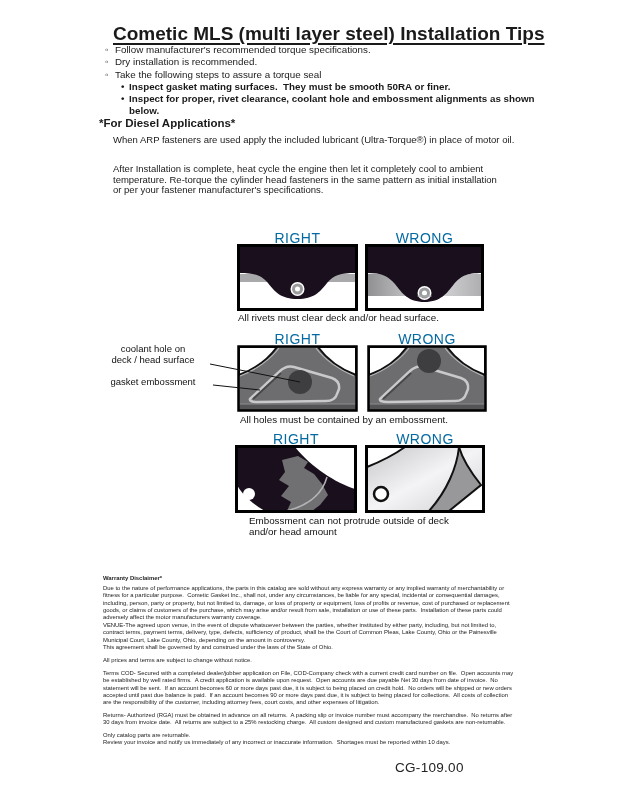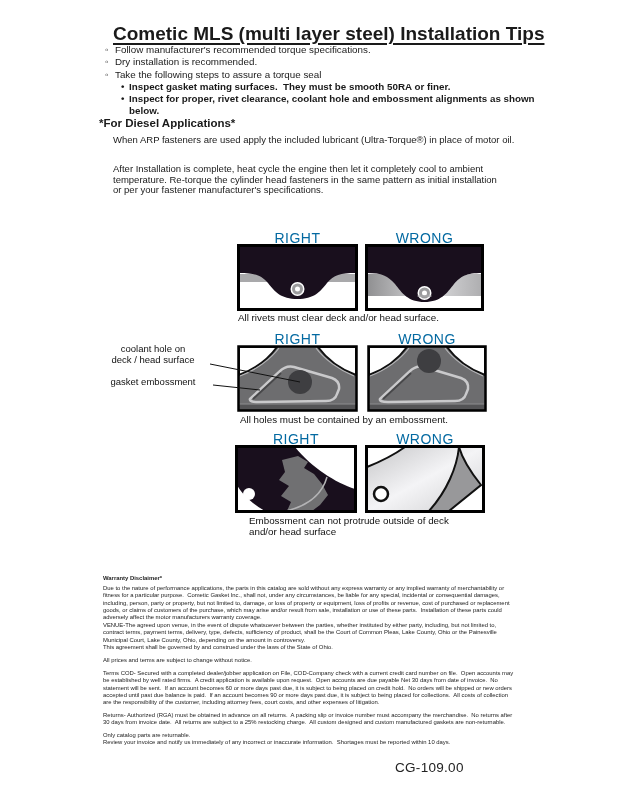--- a/index.html
+++ b/index.html
@@ -164,7 +164,7 @@
 
   <div class="abs caption" style="left:237px;top:515px;margin-left:12px;">
     <div>Embossment can not protrude outside of deck</div>
-    <div>and/or head surface</div>
+    <div>and/or head amount</div>
   </div>
 
   <div class="abs fp-head" style="left:103px;top:575px;">Warranty Disclaimer*</div>

